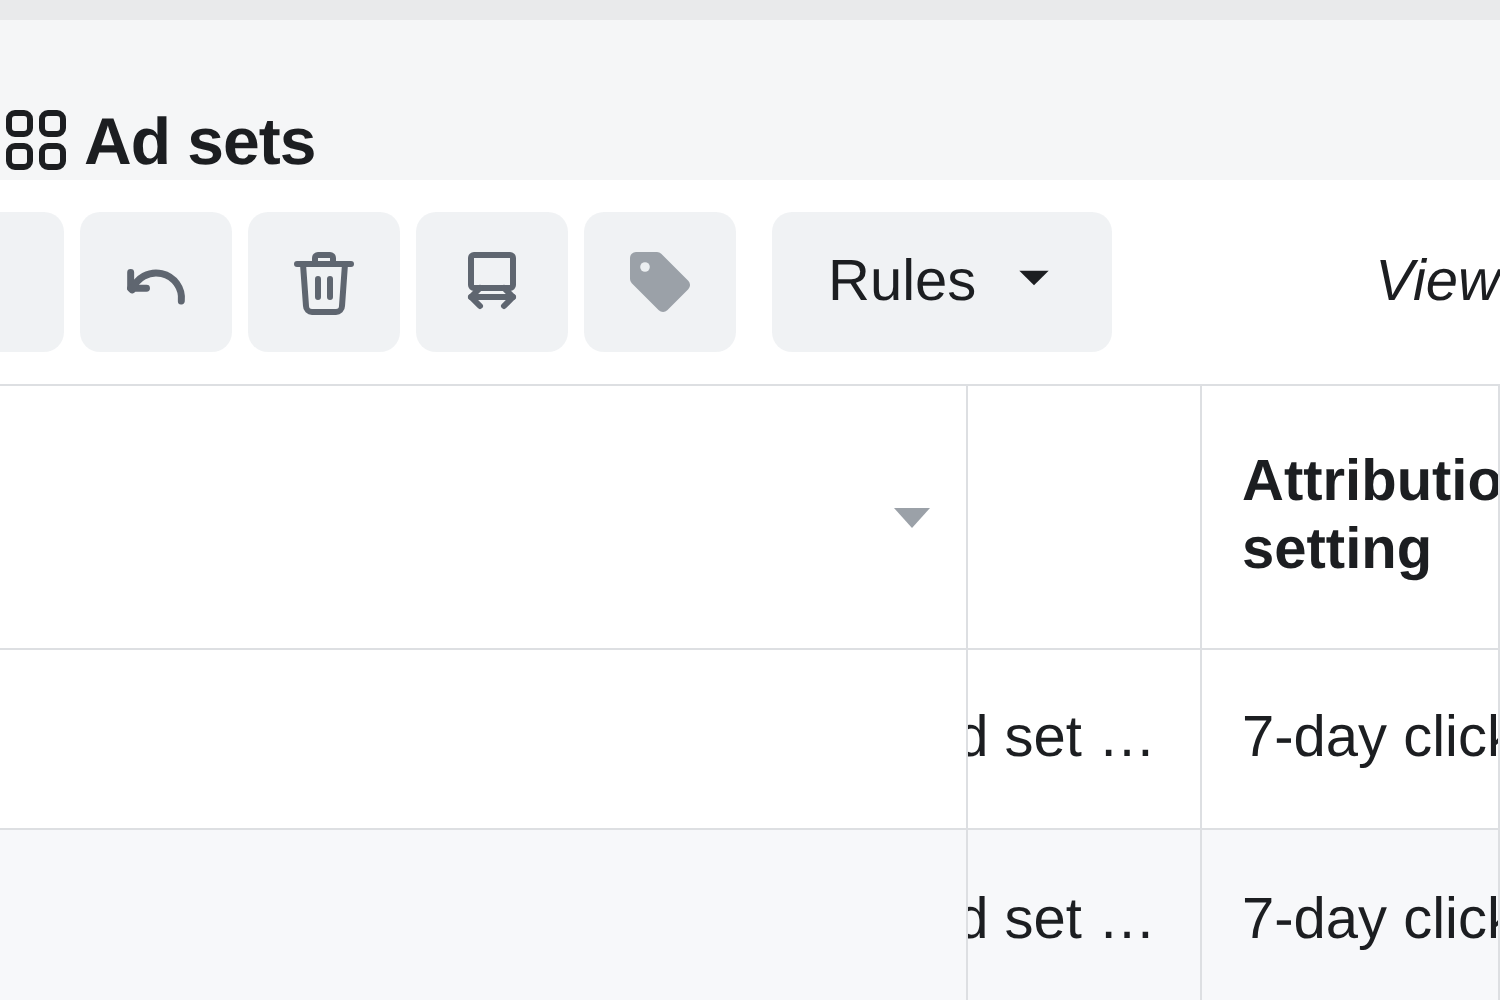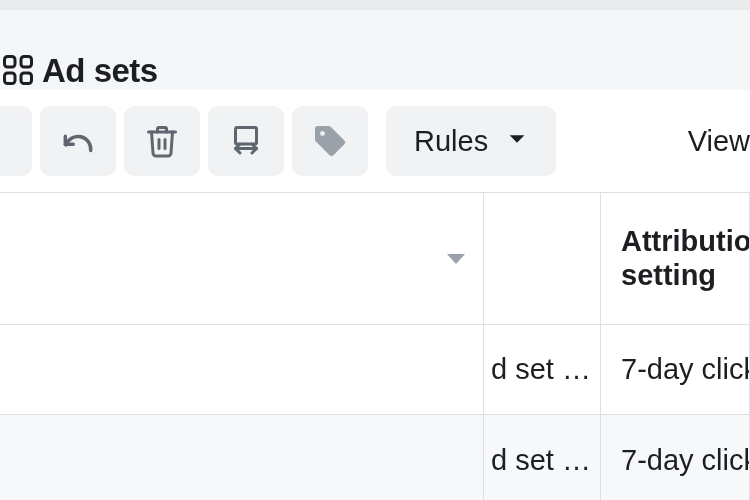--- a/index.html
+++ b/index.html
@@ -16,7 +16,7 @@
   .rules-btn { height: 70px; background: #eceff1cc; border-radius: 10px; display: flex; align-items: center; justify-content: center; margin-left: 18px; padding: 0 28px; cursor: pointer; gap: 18px; }
   .rules-label { font-size: 29px; font-weight: 400; color: #1c1e21; }
   .view-label { font-size: 29px; font-weight: 400; color: #1c1e21; margin-left: auto; padding-right: 0; cursor: pointer; }
-  .view-wrap { margin-left: auto; padding-left: 40px; padding-right: 0; overflow: hidden; white-space: nowrap; }
+  .view-wrap { margin-left: auto; padding-left: 40px; padding-right: 0; overflow: hidden; white-space: nowrap; font-style: italic; }
   .table { display: grid; grid-template-columns: 484px 117px 1fr; border-top: 1px solid #dddfe2; }
   .th, .td { border-right: 1px solid #dddfe2; border-bottom: 1px solid #dddfe2; display: flex; align-items: center; overflow: hidden; white-space: nowrap; }
   .th { height: 132px; font-weight: 700; font-size: 29px; line-height: 1.15; padding: 0 20px; }

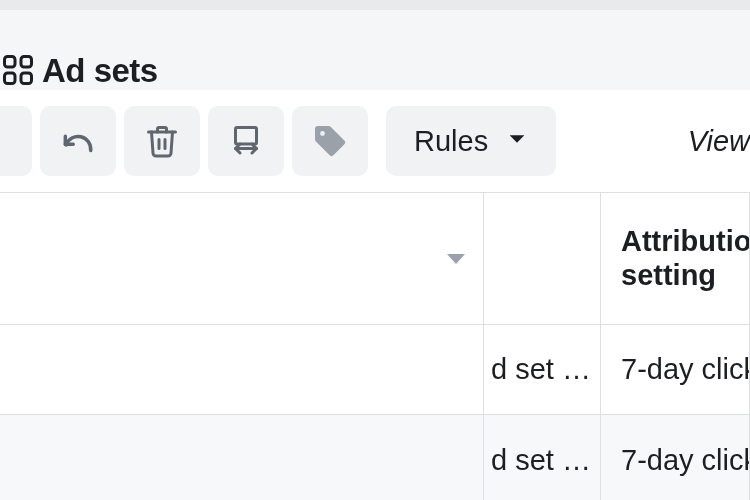--- a/index.html
+++ b/index.html
@@ -24,7 +24,7 @@
   .th.col3 { padding-left: 20px; white-space: normal; }
   .td { height: 90px; font-size: 29px; padding: 0 20px; }
   .td.col1 { border-left: none; }
-  .td.col2 { justify-content: center; padding-right: 22px; }
+  .td.col2 { justify-content: flex-end; padding-right: 22px; }
   .row2 .td { background: #f7f8fa; border-bottom: none; }
   .sort-caret { width: 0; height: 0; border-left: 9px solid transparent; border-right: 9px solid transparent; border-top: 10px solid #9ba1a8; }
 </style>

